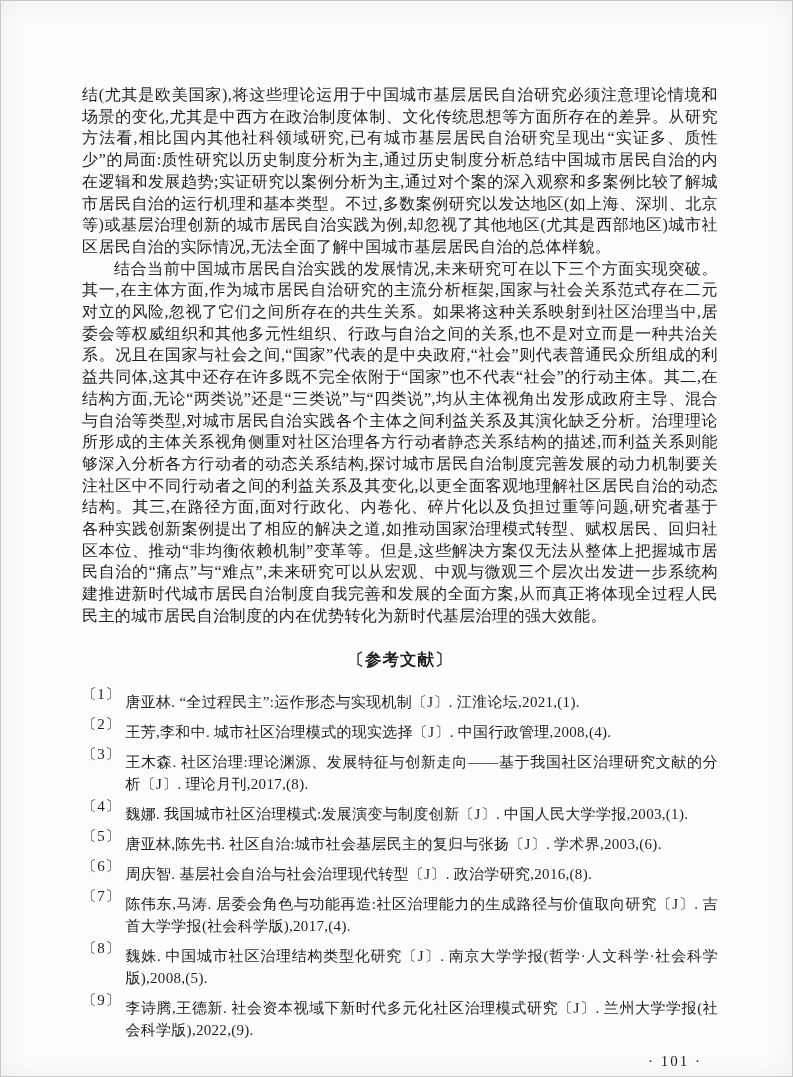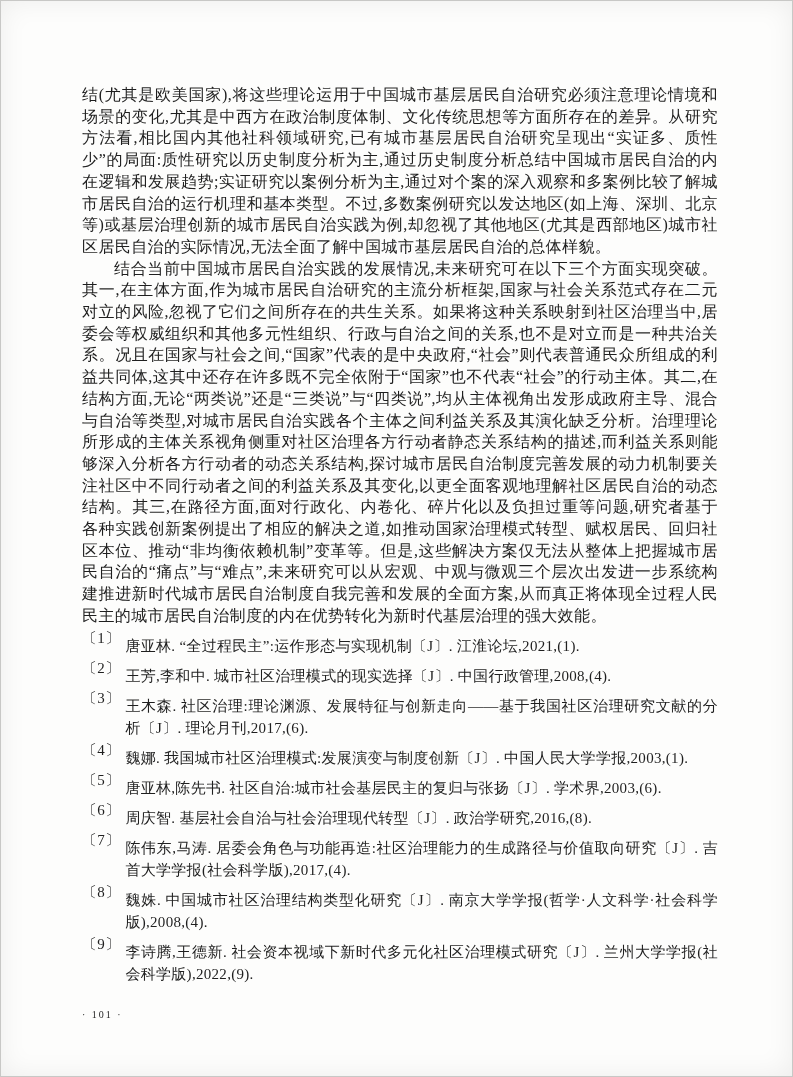--- a/index.html
+++ b/index.html
@@ -82,6 +82,7 @@
       <p class="indent">结合当前中国城市居民自治实践的发展情况,未来研究可在以下三个方面实现突破。其一,在主体方面,作为城市居民自治研究的主流分析框架,国家与社会关系范式存在二元对立的风险,忽视了它们之间所存在的共生关系。如果将这种关系映射到社区治理当中,居委会等权威组织和其他多元性组织、行政与自治之间的关系,也不是对立而是一种共治关系。况且在国家与社会之间,“国家”代表的是中央政府,“社会”则代表普通民众所组成的利益共同体,这其中还存在许多既不完全依附于“国家”也不代表“社会”的行动主体。其二,在结构方面,无论“两类说”还是“三类说”与“四类说”,均从主体视角出发形成政府主导、混合与自治等类型,对城市居民自治实践各个主体之间利益关系及其演化缺乏分析。治理理论所形成的主体关系视角侧重对社区治理各方行动者静态关系结构的描述,而利益关系则能够深入分析各方行动者的动态关系结构,探讨城市居民自治制度完善发展的动力机制要关注社区中不同行动者之间的利益关系及其变化,以更全面客观地理解社区居民自治的动态结构。其三,在路径方面,面对行政化、内卷化、碎片化以及负担过重等问题,研究者基于各种实践创新案例提出了相应的解决之道,如推动国家治理模式转型、赋权居民、回归社区本位、推动“非均衡依赖机制”变革等。但是,这些解决方案仅无法从整体上把握城市居民自治的“痛点”与“难点”,未来研究可以从宏观、中观与微观三个层次出发进一步系统构建推进新时代城市居民自治制度自我完善和发展的全面方案,从而真正将体现全过程人民民主的城市居民自治制度的内在优势转化为新时代基层治理的强大效能。</p>
     </div>
 
+    <div class="ref-title">〔参考文献〕</div>
 
     <ul class="ref-list">
       <li>

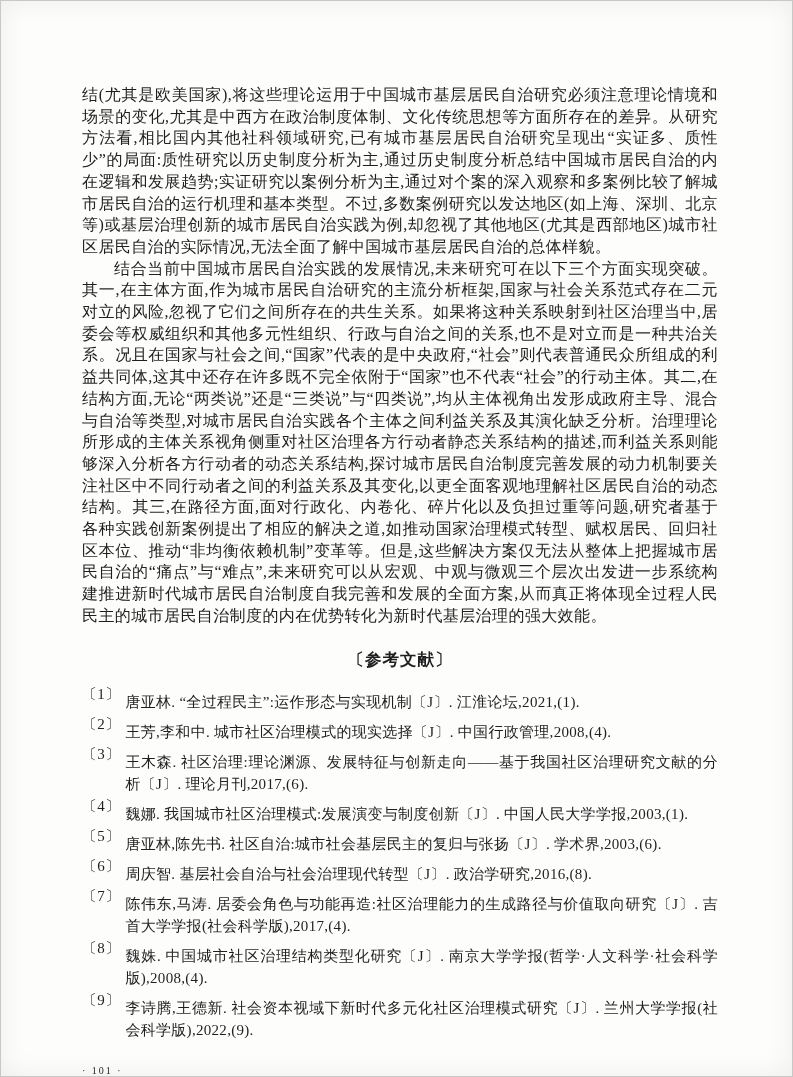--- a/index.html
+++ b/index.html
@@ -95,7 +95,7 @@
       </li>
       <li>
         <span class="ref-label">〔3〕</span>
-        <span class="ref-text">王木森. 社区治理:理论渊源、发展特征与创新走向——基于我国社区治理研究文献的分析〔J〕. 理论月刊,2017,(6).</span>
+        <span class="ref-text">王木森. 社区治理:理论渊源、发展特征与创新走向——基于我国社区治理研究文献的分析〔J〕. 理论月刊,2017,(8).</span>
       </li>
       <li>
         <span class="ref-label">〔4〕</span>

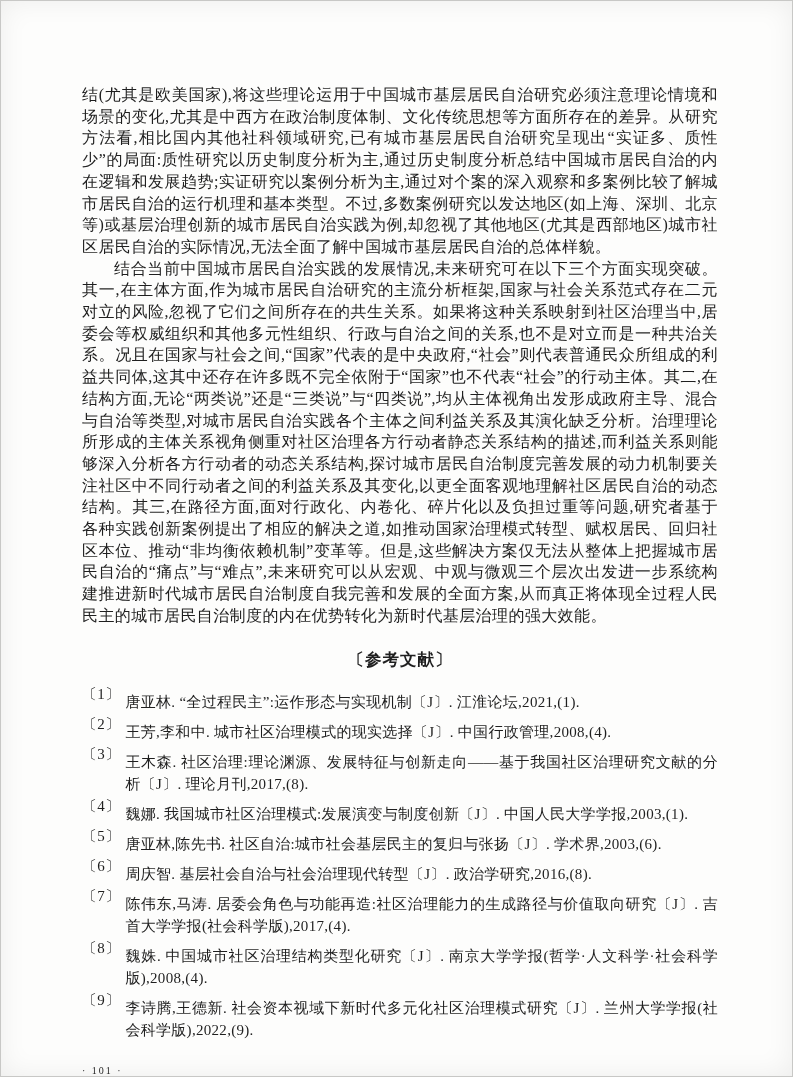--- a/index.html
+++ b/index.html
@@ -115,7 +115,7 @@
       </li>
       <li>
         <span class="ref-label">〔8〕</span>
-        <span class="ref-text">魏姝. 中国城市社区治理结构类型化研究〔J〕. 南京大学学报(哲学·人文科学·社会科学版),2008,(4).</span>
+        <span class="ref-text">魏姝. 中国城市社区治理结构类型化研究〔J〕. 南京大学学报(哲学·人文科学·社会科学版),2008,(5).</span>
       </li>
       <li>
         <span class="ref-label">〔9〕</span>

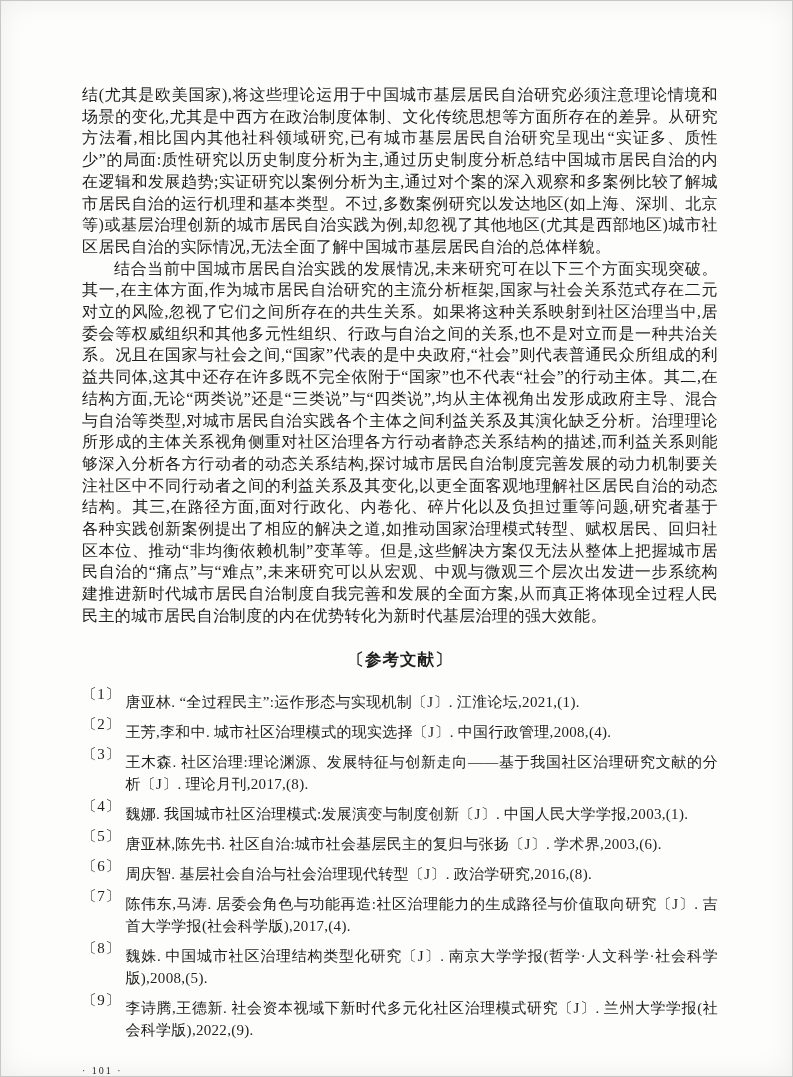--- a/index.html
+++ b/index.html
@@ -64,10 +64,10 @@
     margin-top:8px;
   }
   .page-number{
-    margin-top:24px;
+    margin-top:12px;
     padding-right:16px;
-    text-align:left;
-    font-size:10px;
+    text-align:right;
+    font-size:15px;
     letter-spacing:2px;
   }
 </style>

